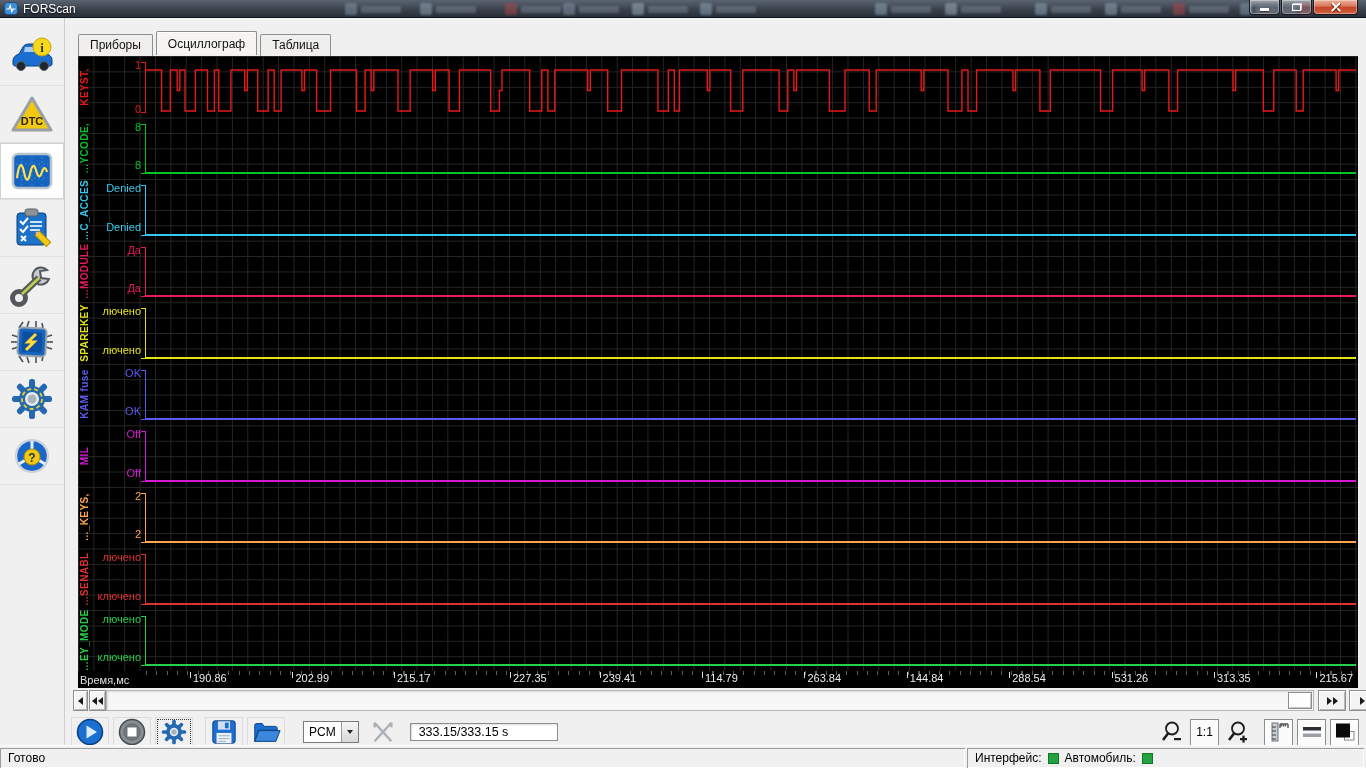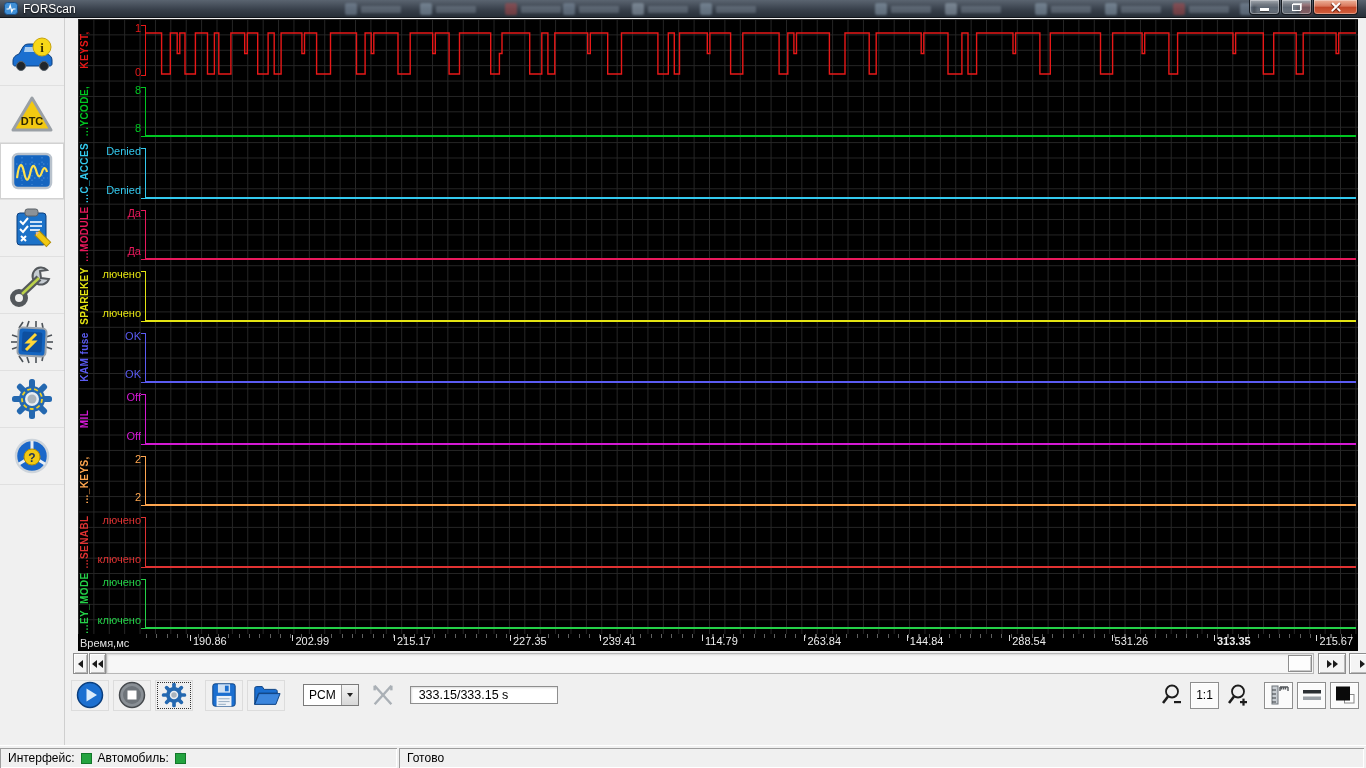--- a/index.html
+++ b/index.html
@@ -305,6 +305,11 @@
     </div>
 
     <div class="content">
+      <div class="tabs" id="tabbar">
+          <div class="tab inactive">Приборы</div>
+          <div class="tab active">Осциллограф</div>
+          <div class="tab inactive">Таблица</div>
+        </div>
 
       <div class="plot">
         <div class="channels" id="channels">

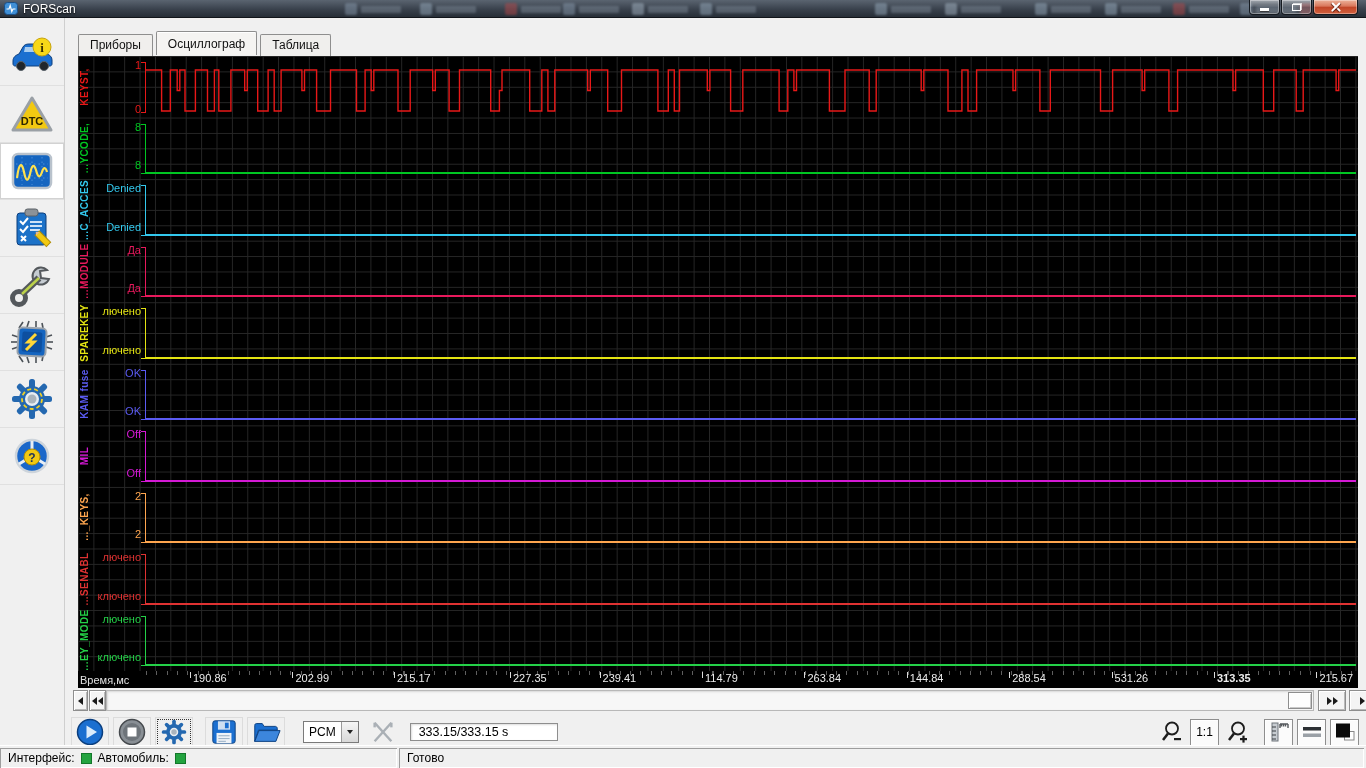--- a/index.html
+++ b/index.html
@@ -430,7 +430,7 @@
                 <div class="tm"></div>
                 <span>531.26</span>
               </div>
-              <div class="tick" style="left: 1136px; font-weight: bold;">
+              <div class="tick" style="left: 1136px;">
                 <div class="tm"></div>
                 <span>313.35</span>
               </div>

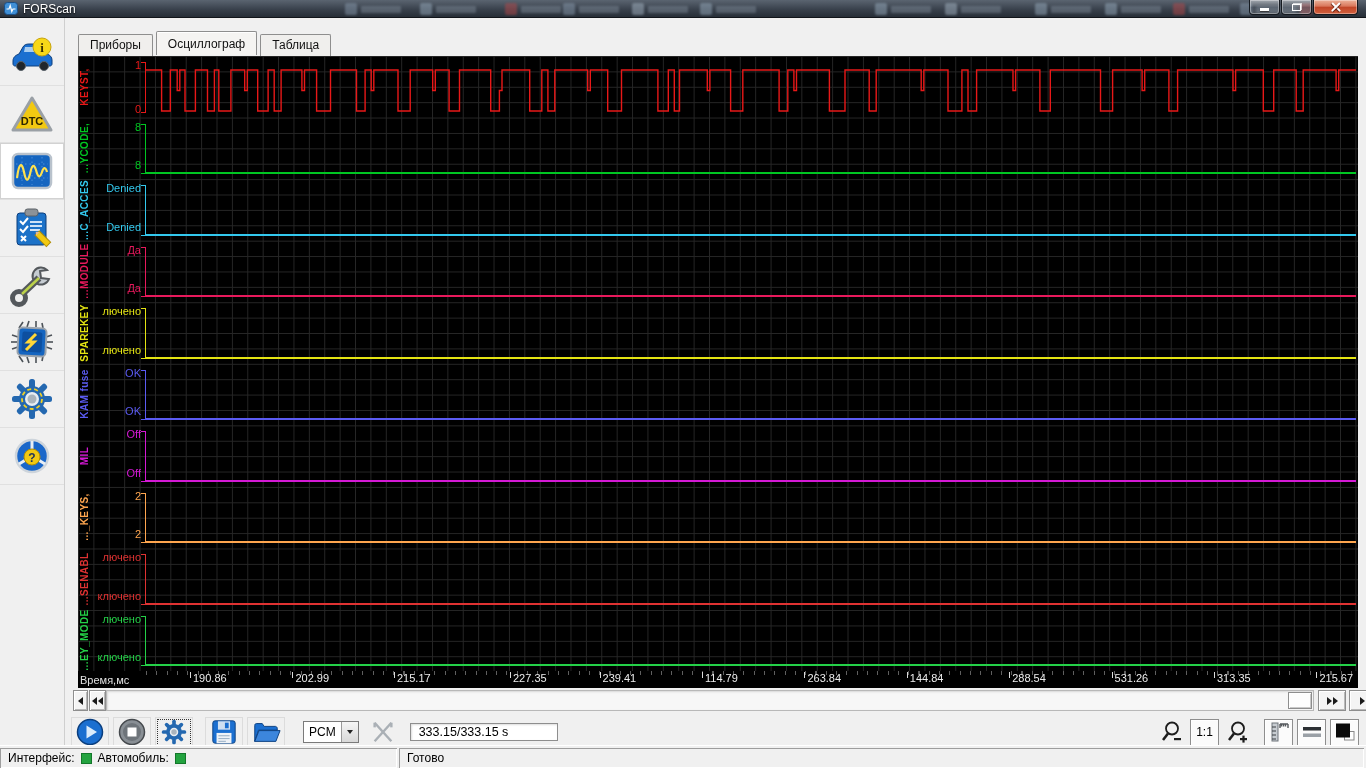--- a/index.html
+++ b/index.html
@@ -579,15 +579,15 @@
   </div>
 
   <div class="statusbar">
+    <div class="panel p2">
+      <span>Готово</span>
+    </div>
     <div class="panel p1">
       <span>Интерфейс:</span>
       <span class="led" style="background: rgb(35, 163, 63);"></span>
       <span>Автомобиль:</span>
       <span class="led" style="background: rgb(35, 163, 63);"></span>
     </div>
-    <div class="panel p2">
-      <span>Готово</span>
-    </div>
   </div>
 </div>
 

